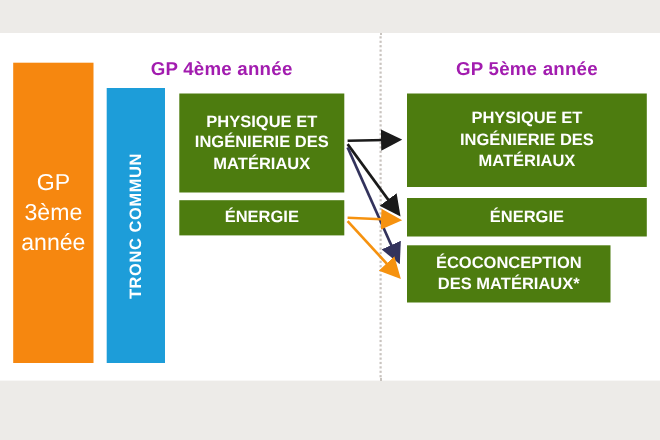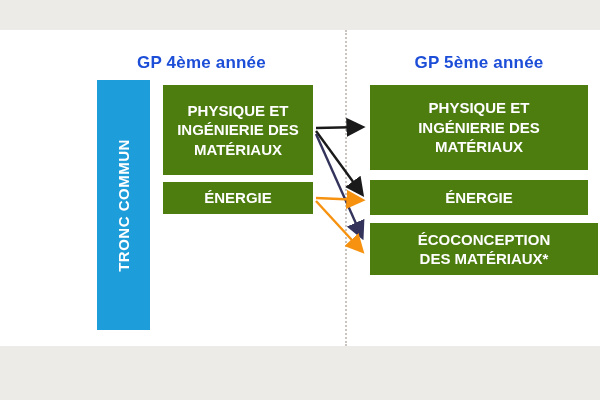--- a/index.html
+++ b/index.html
@@ -32,7 +32,7 @@
   }
   .hdr{
     position:absolute;top:53px;
-    color:#1d4ed8;font-weight:bold;font-size:17px;letter-spacing:.2px;
+    color:#a21caf;font-weight:bold;font-size:17px;letter-spacing:.2px;
   }
   .hdr4{left:137px;}
   .hdr5{left:370px;width:218px;text-align:center;}

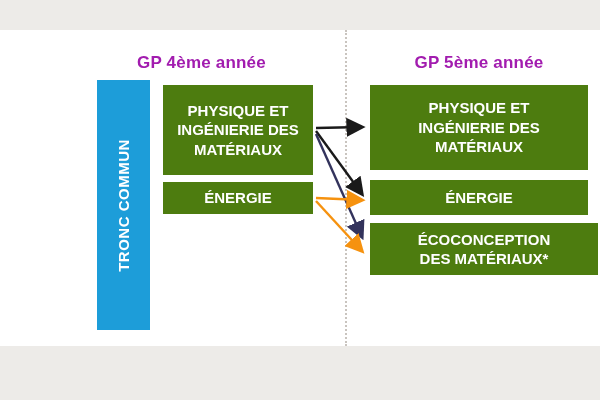--- a/index.html
+++ b/index.html
@@ -66,6 +66,9 @@
 
   <div class="dotted-divider"></div>
 
+  <div class="gp3-block">GP
+3ème
+année</div>
 
   <div class="tronc-block">
     <span class="vtext">TRONC COMMUN</span>

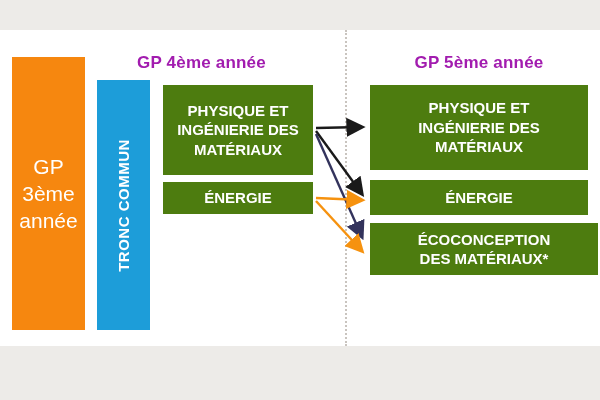--- a/index.html
+++ b/index.html
@@ -46,7 +46,7 @@
   .energie4{left:163px;top:182px;width:150px;height:32px;}
   .pim5{left:370px;top:85px;width:218px;height:85px;padding:0 34px;}
   .energie5{left:370px;top:180px;width:218px;height:35px;}
-  .eco5{left:370px;top:223px;width:228px;height:52px;padding:0 34px;}
+  .eco5{left:370px;top:223px;width:185px;height:52px;padding:0 34px;}
   .nucleaire{left:163px;top:283px;width:425px;height:37px;}
   .dotted-divider{
     position:absolute;left:345px;top:30px;height:316px;width:0;

